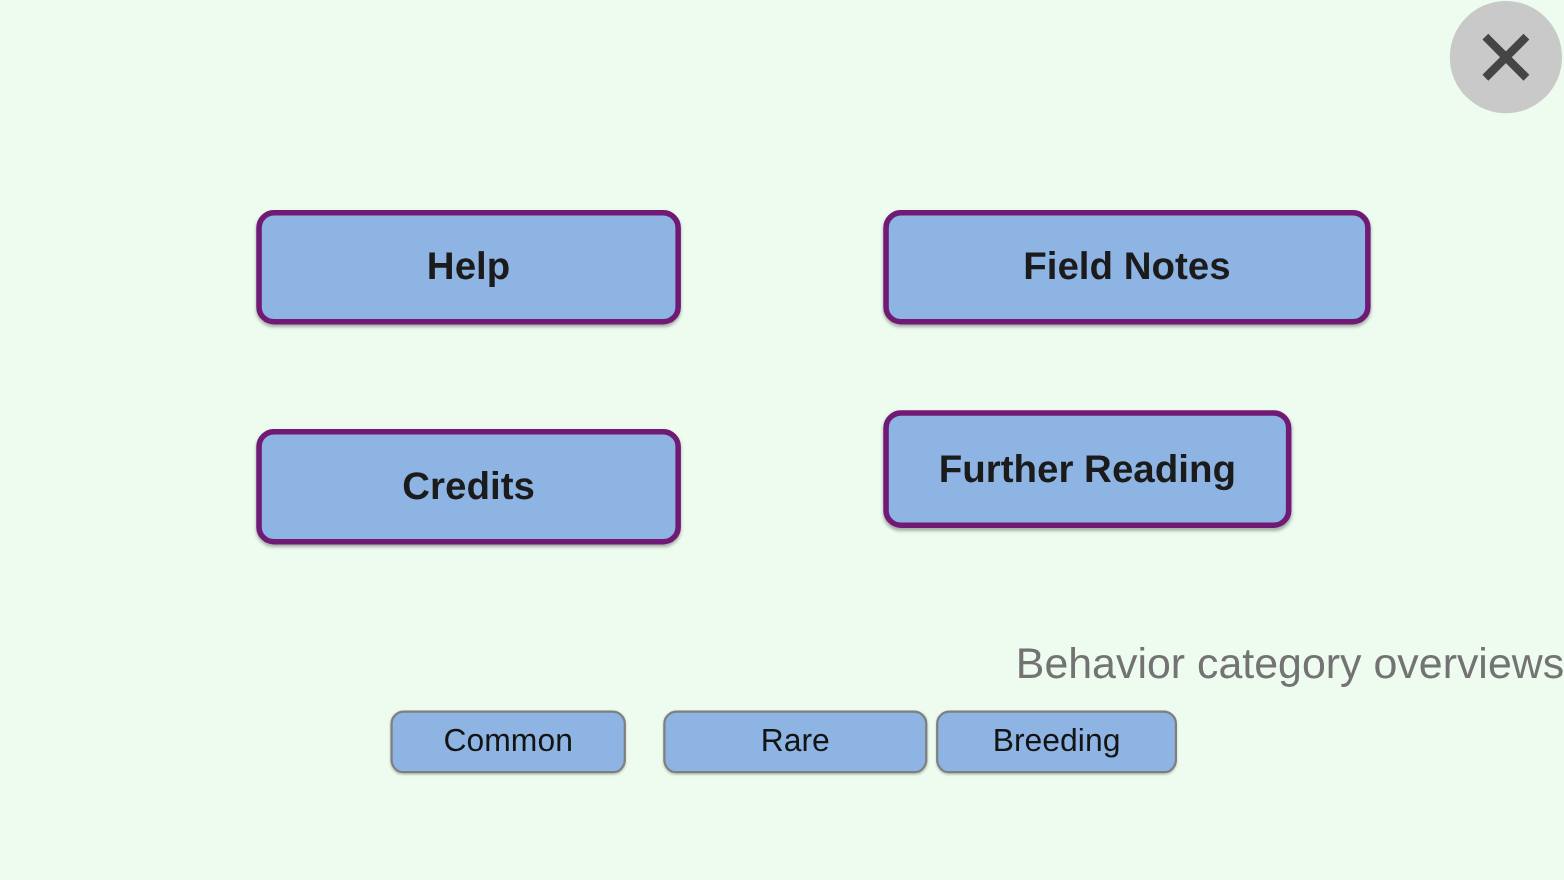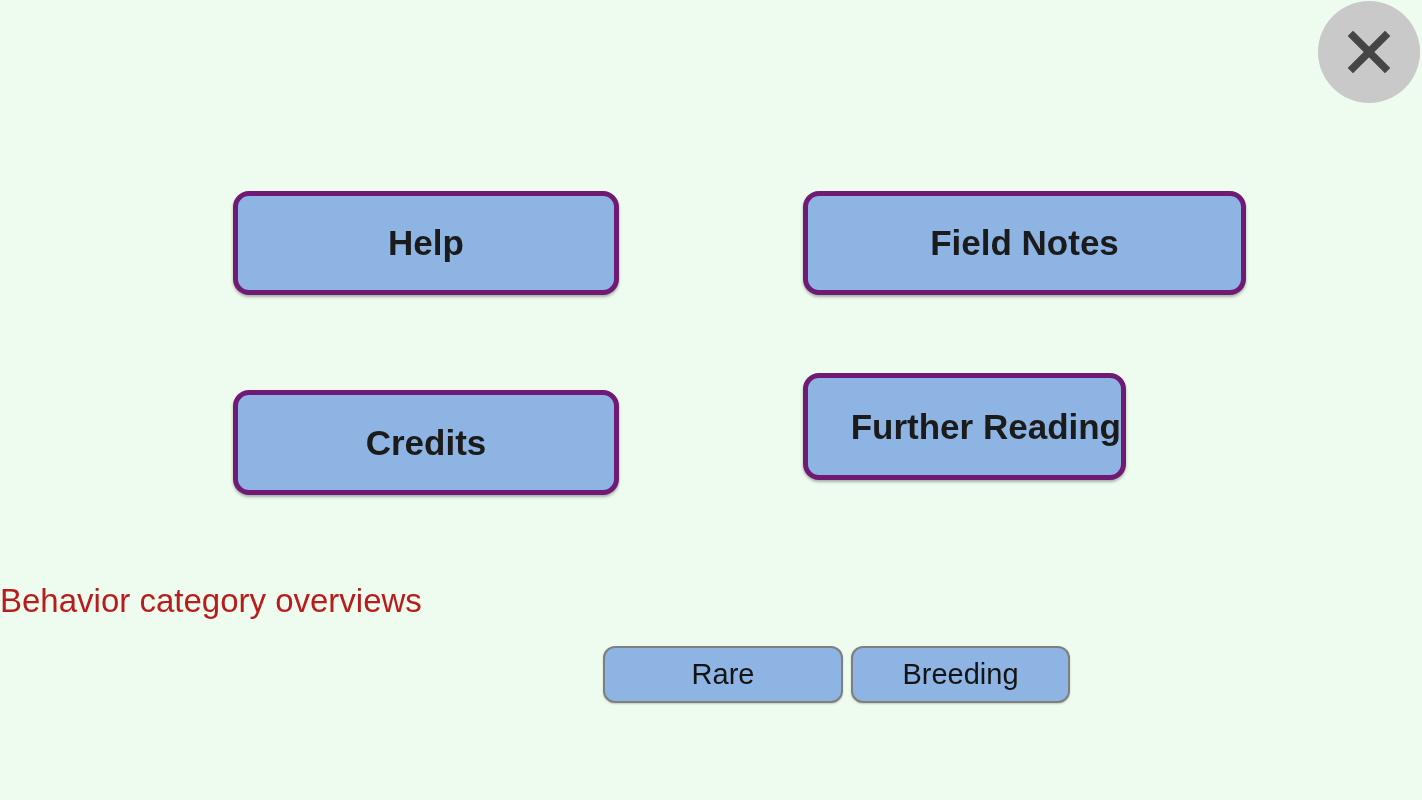--- a/index.html
+++ b/index.html
@@ -55,7 +55,7 @@
   .btn-help            { left: 233px; top: 191px; width: 386px; height: 104px; }
   .btn-field-notes     { left: 803px; top: 191px; width: 443px; height: 104px; }
   .btn-credits         { left: 233px; top: 390px; width: 386px; height: 105px; }
-  .btn-further-reading { left: 803px; top: 373px; width: 323px; height: 107px; justify-content: flex-end; }
+  .btn-further-reading { left: 803px; top: 373px; width: 371px; height: 107px; }
 
   
   .cat-heading {

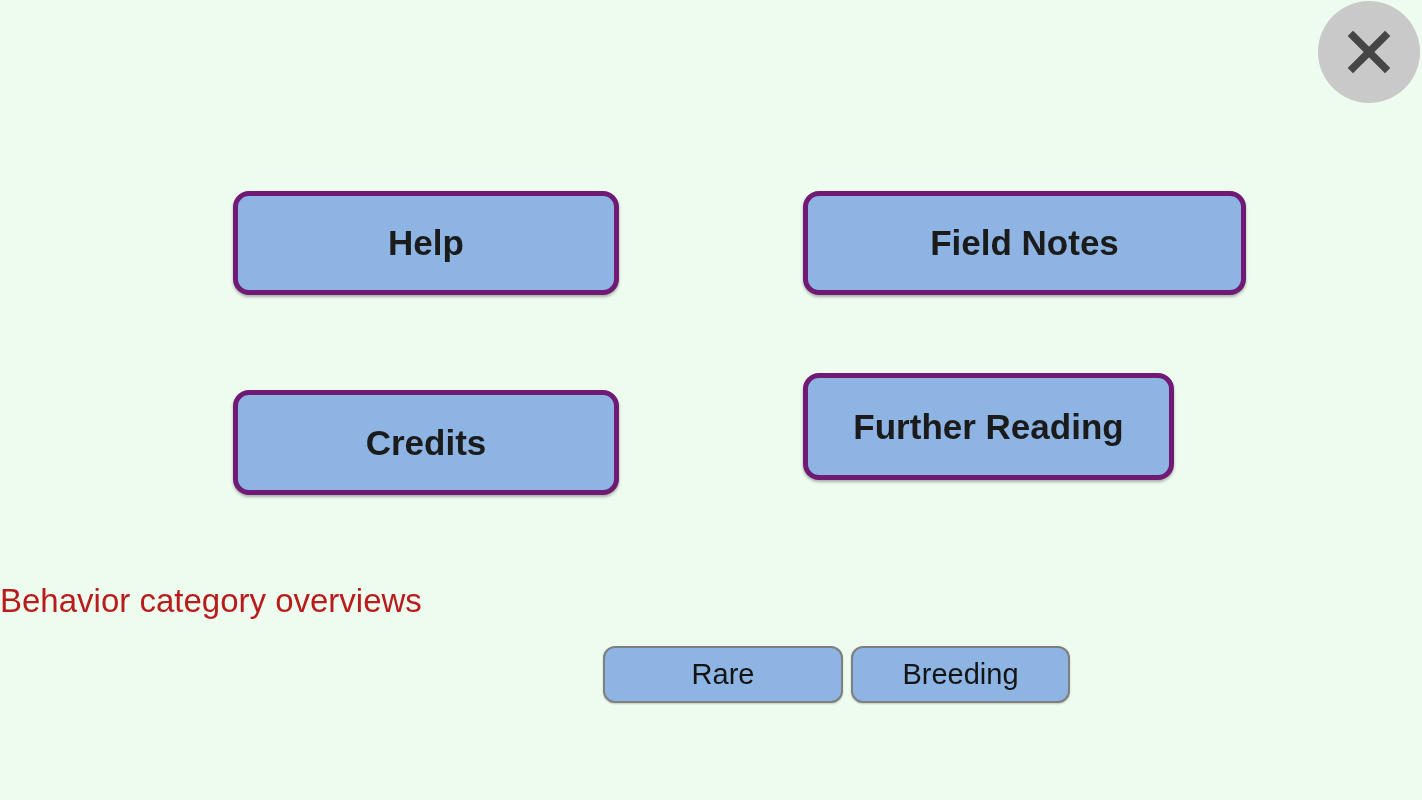--- a/index.html
+++ b/index.html
@@ -63,10 +63,10 @@
     left: 0;
     right: 0;
     top: 582px;
-    text-align: left;
-    font-size: 33px;
+    text-align: right;
+    font-size: 39px;
     font-weight: 400;
-    color: #b91c1c;
+    color: #737373;
   }
   
   .cat-btn {

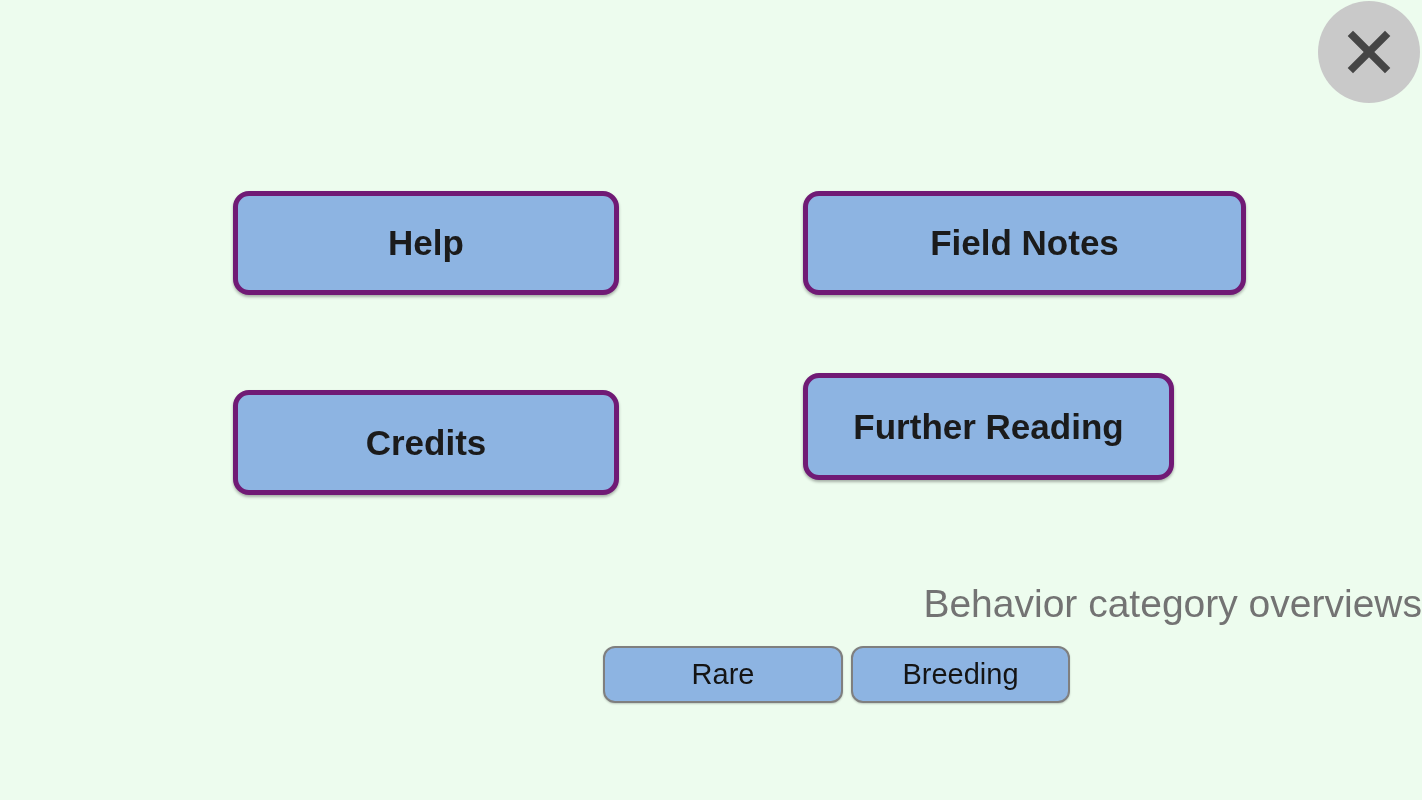--- a/index.html
+++ b/index.html
@@ -120,6 +120,9 @@
 
   <div class="cat-heading">Behavior category overviews</div>
 
+  <div class="cat-btn cat-common">
+    <span>Common</span>
+  </div>
 
   <div class="cat-btn cat-rare">
     <span>Rare</span>

